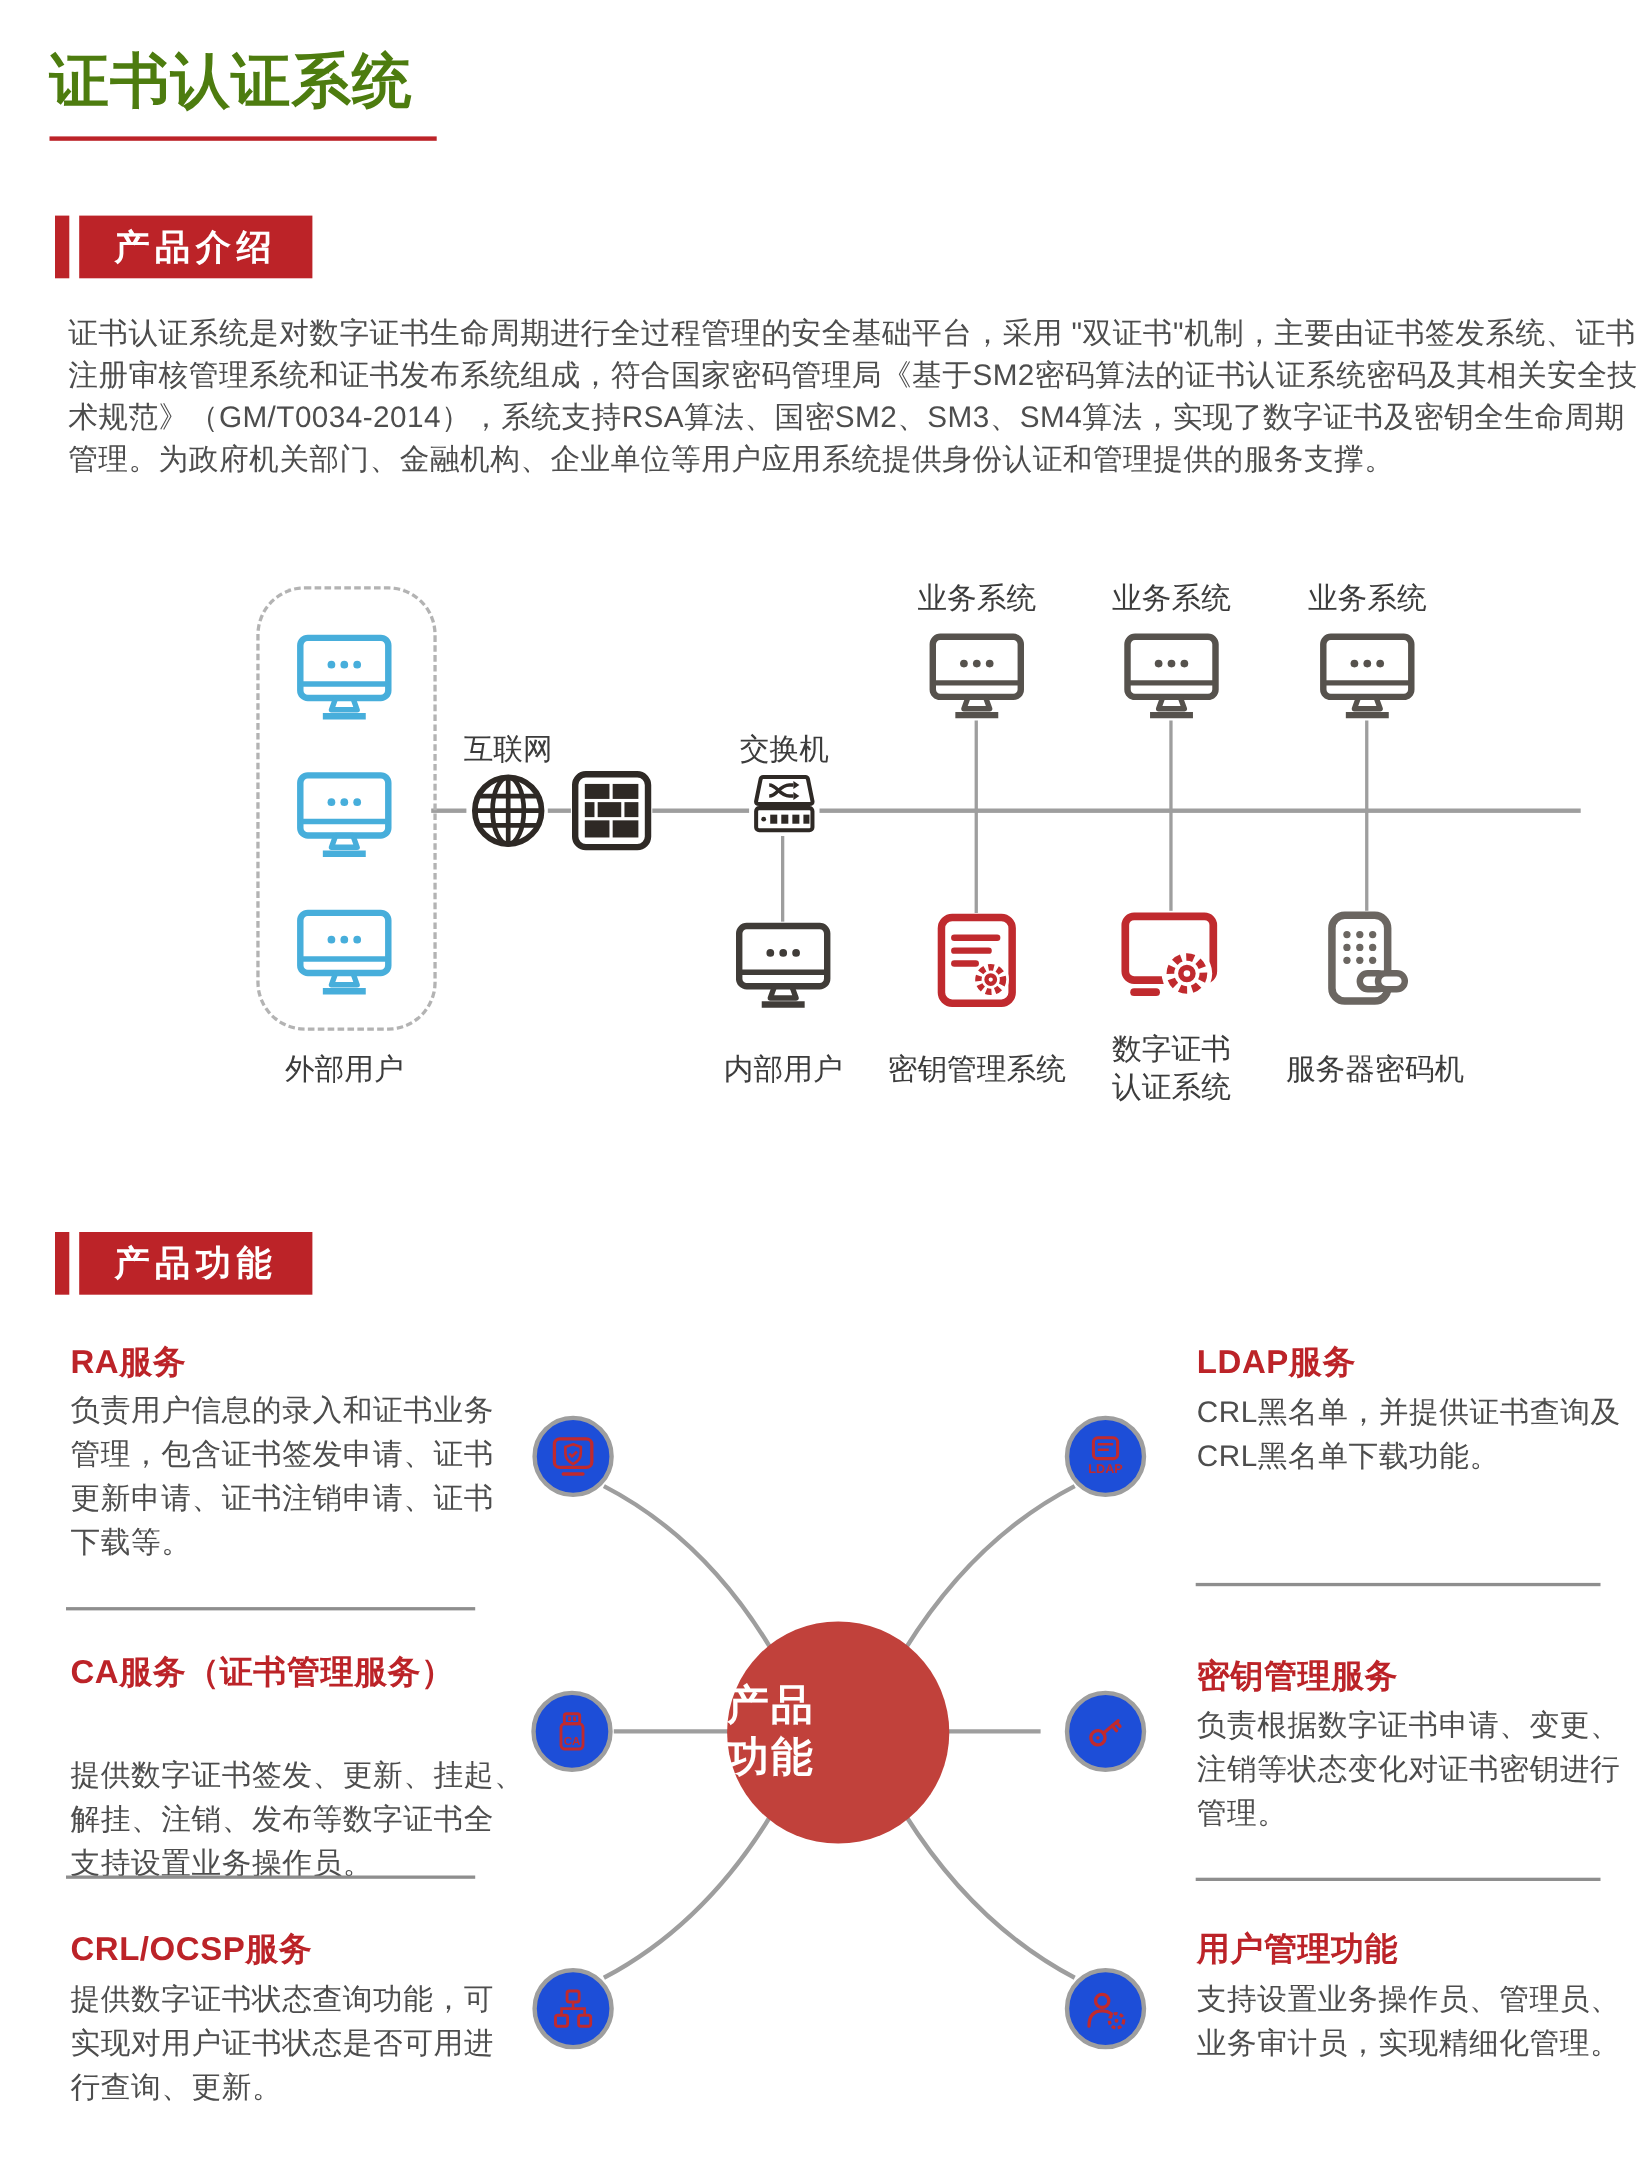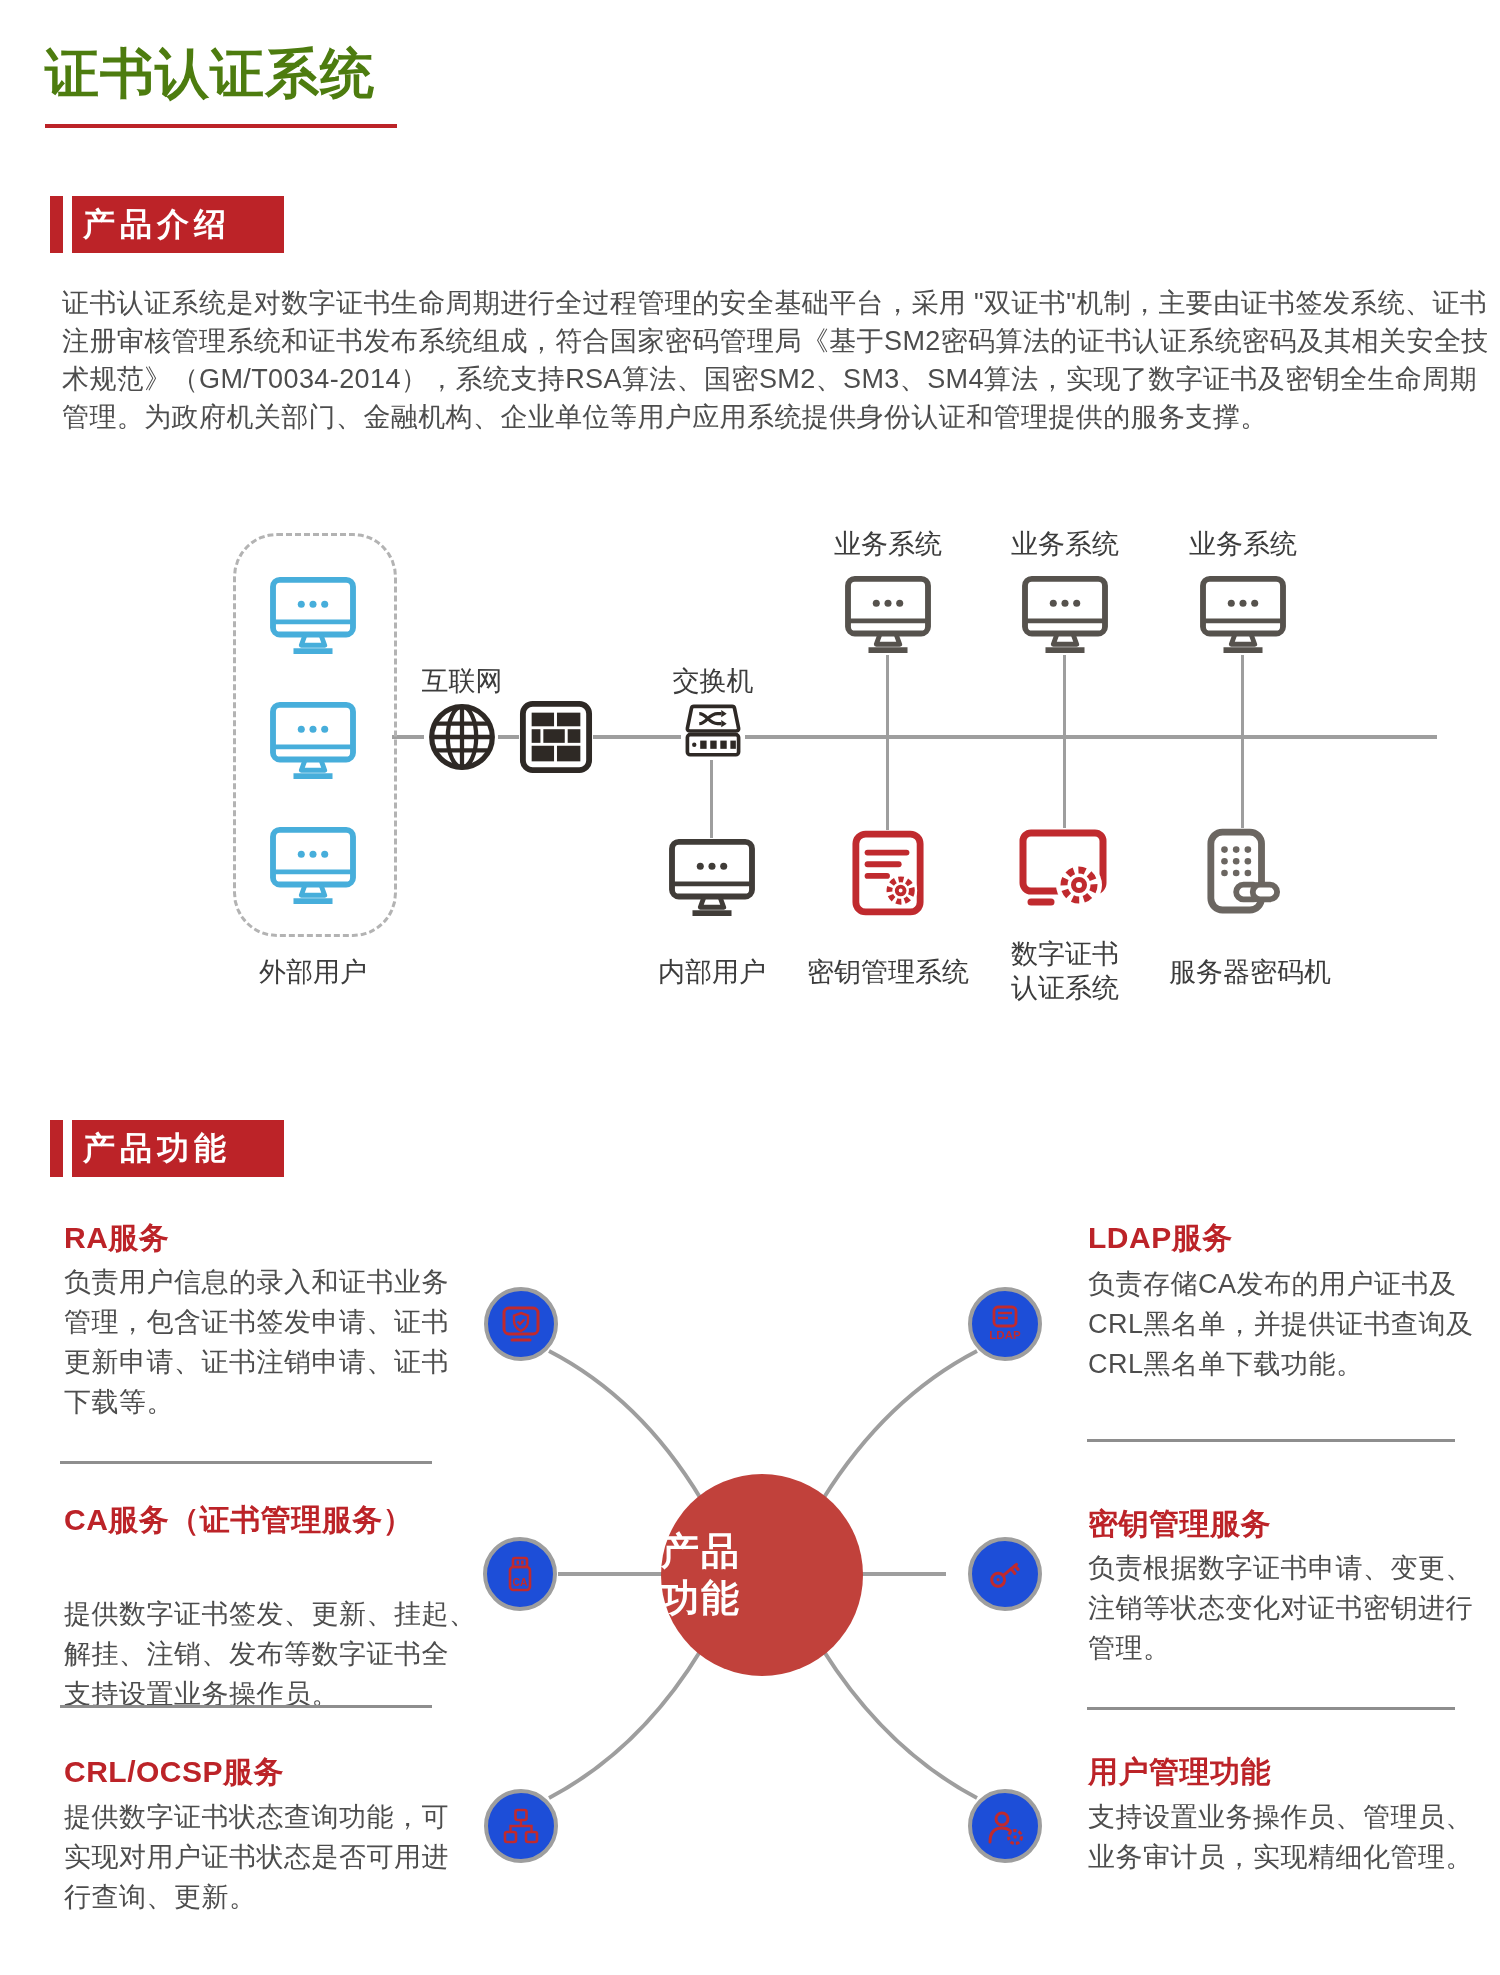--- a/index.html
+++ b/index.html
@@ -12,7 +12,7 @@
   
   .accent-bar{width:13px;height:57px;background:#BC2328;}
   .header-box{width:212px;height:57px;background:#BC2328;display:flex;align-items:center;}
-  .header-box span{color:#fff;font-size:32px;font-weight:700;letter-spacing:5px;padding-left:11px;}
+  .header-box span{color:#fff;font-size:32px;font-weight:700;letter-spacing:5px;padding-left:32px;}
   
   .para-line{position:relative;white-space:nowrap;font-size:27px;color:#4D4D4D;
              line-height:38px;letter-spacing:0.4px;}

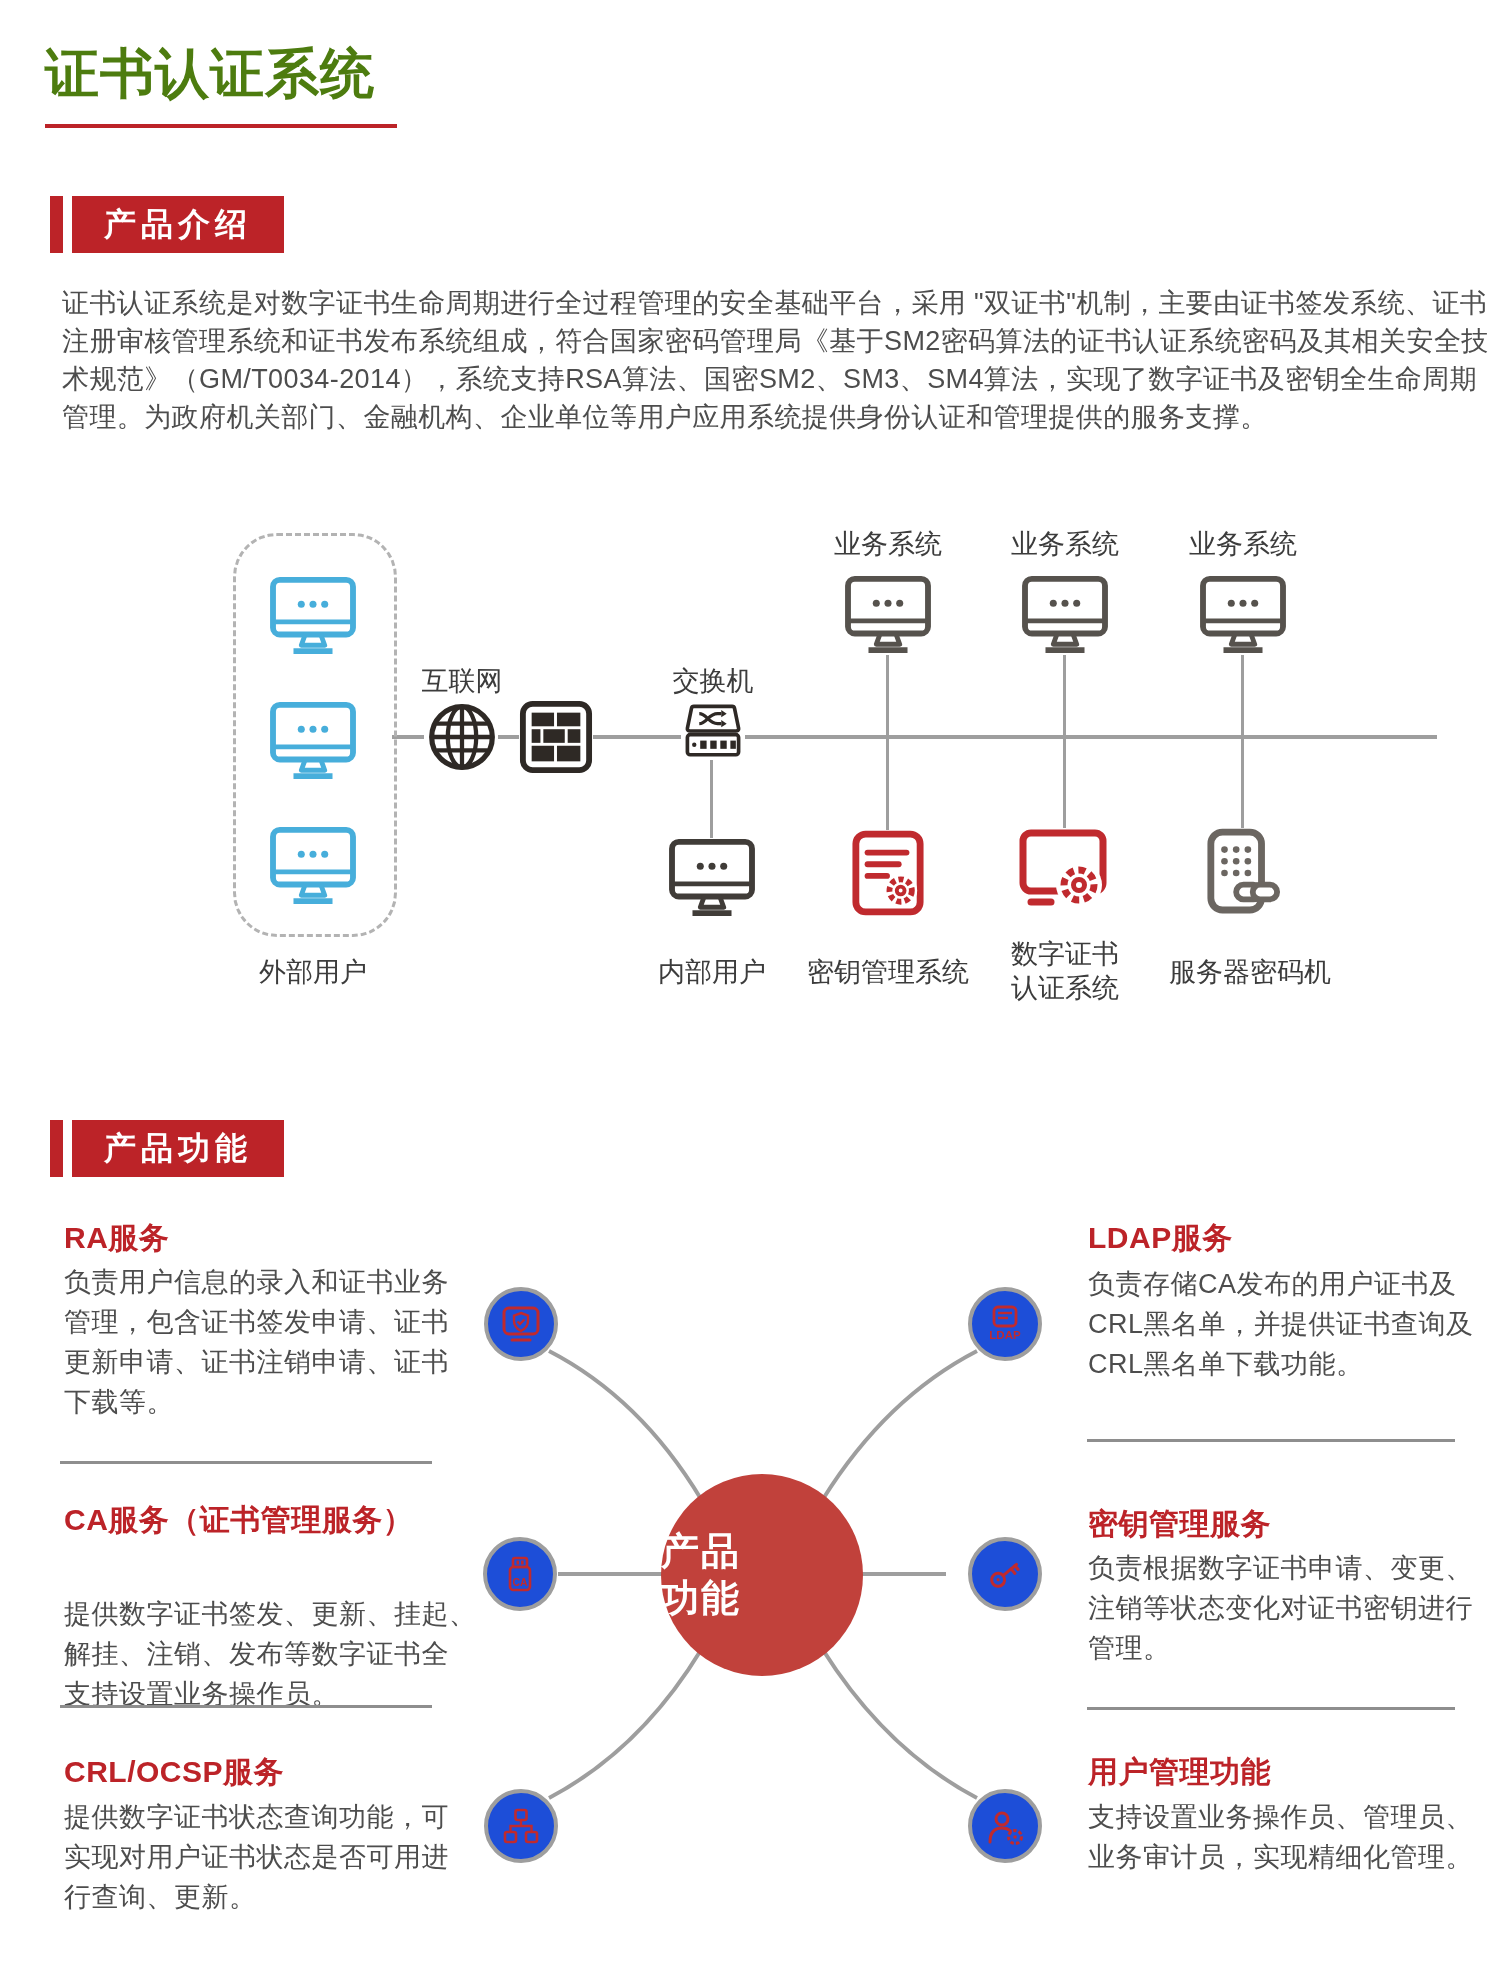--- a/index.html
+++ b/index.html
@@ -309,7 +309,6 @@
 
   <div class="ftitle" style="left:1088px;top:1218px;">LDAP服务</div>
   <div class="fbody" style="left:1088px;top:1264px;">
-    <div class="fline">负责存储CA发布的用户证书及</div>
     <div class="fline">CRL黑名单，并提供证书查询及</div>
     <div class="fline">CRL黑名单下载功能。</div>
   </div>

